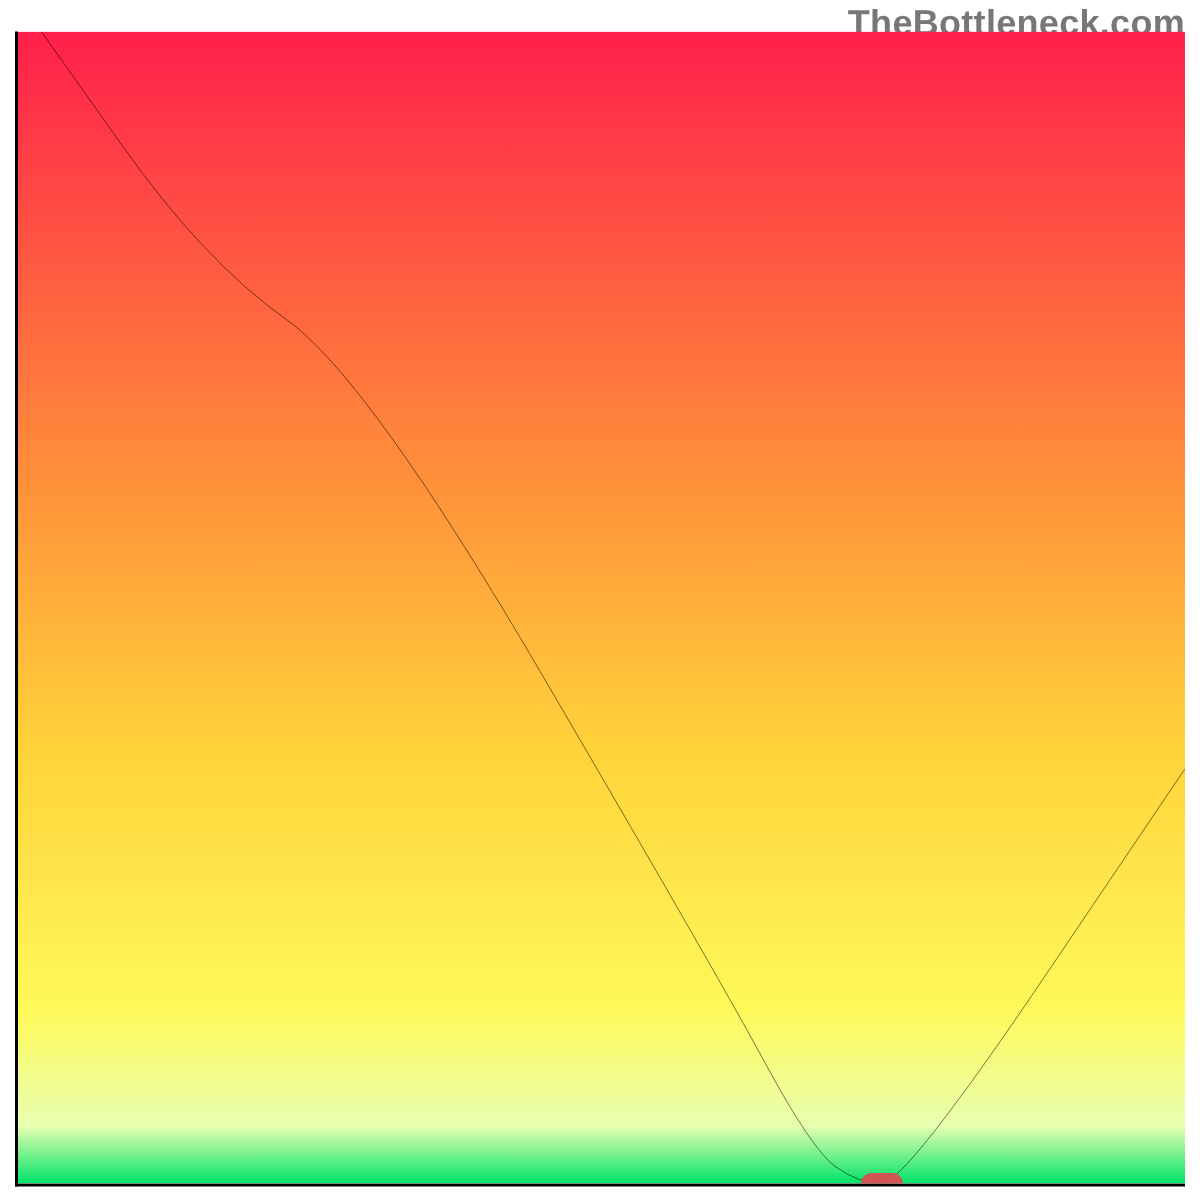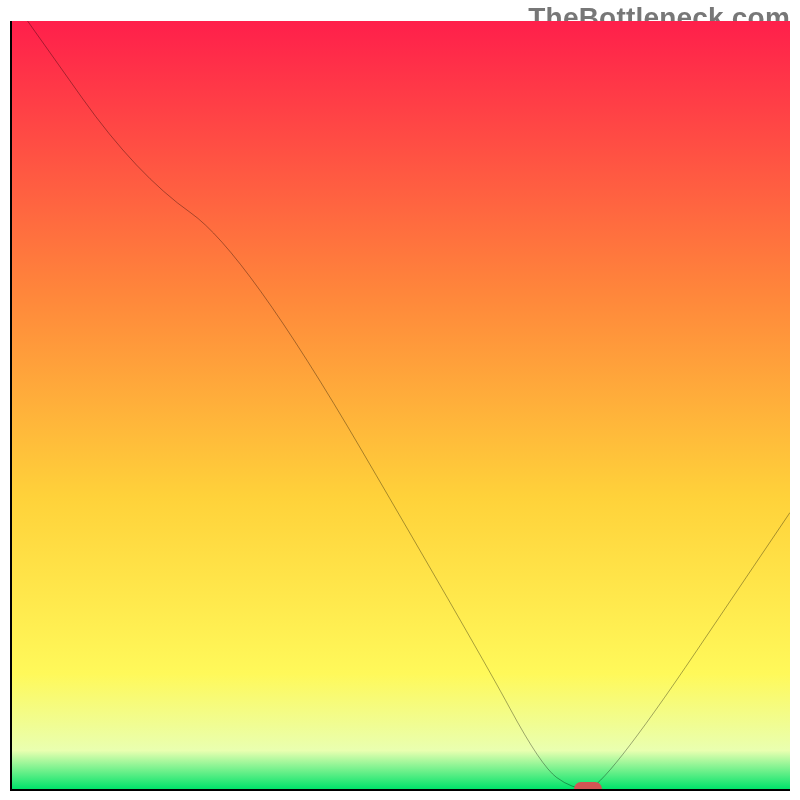--- a/index.html
+++ b/index.html
@@ -33,7 +33,7 @@
     position: absolute;
     top: 2px;
     right: 10px;
-    font-size: 28px;
+    font-size: 24px;
     font-weight: 600;
     color: #777;
     letter-spacing: 0.2px;

